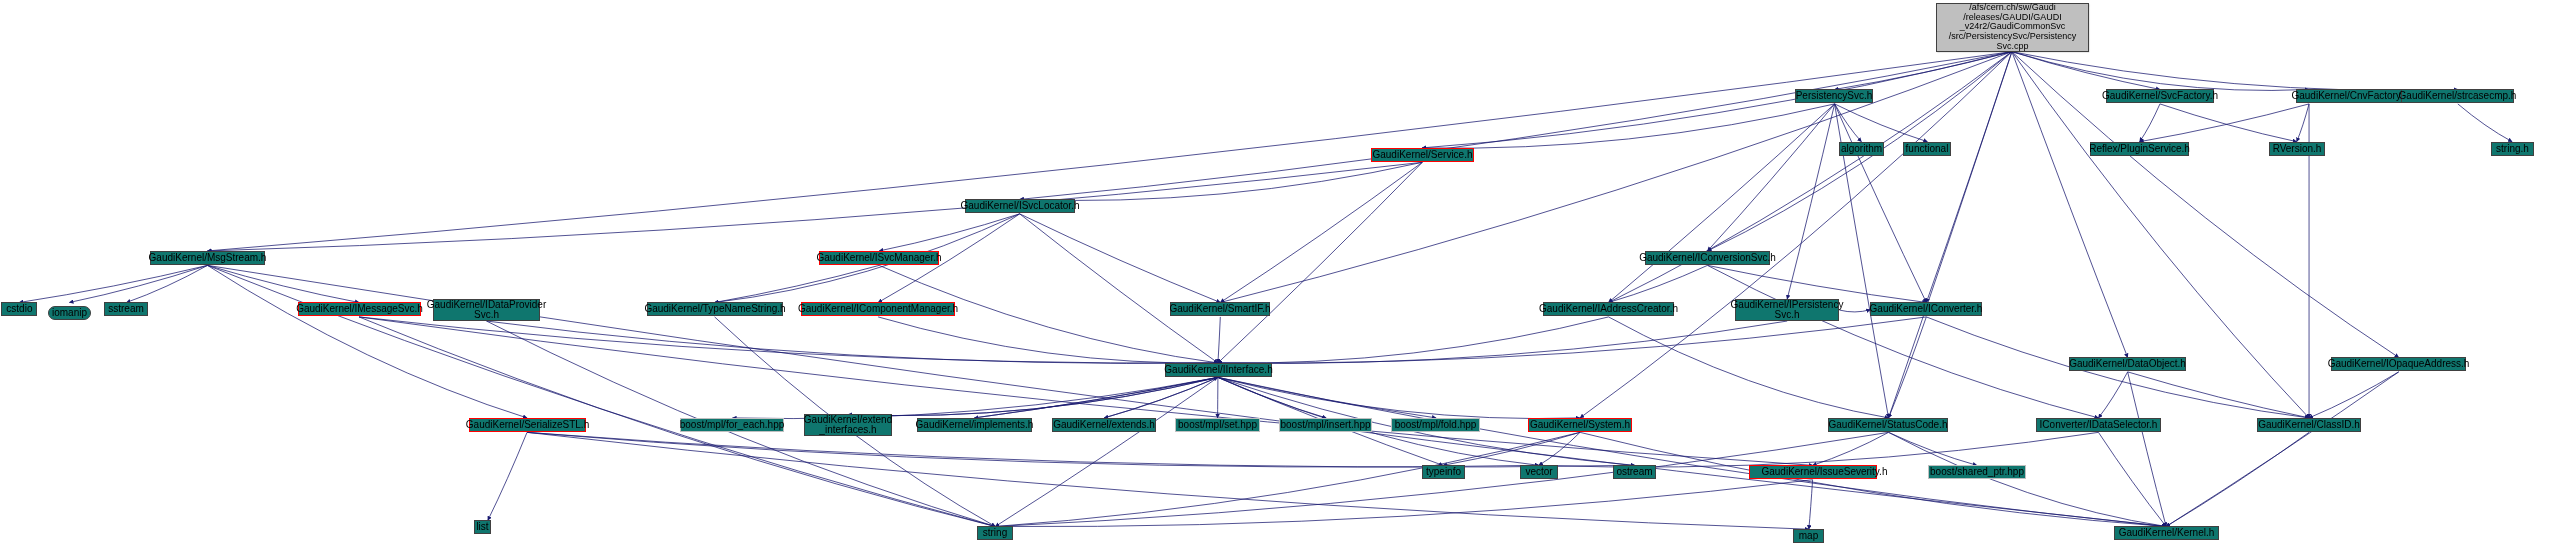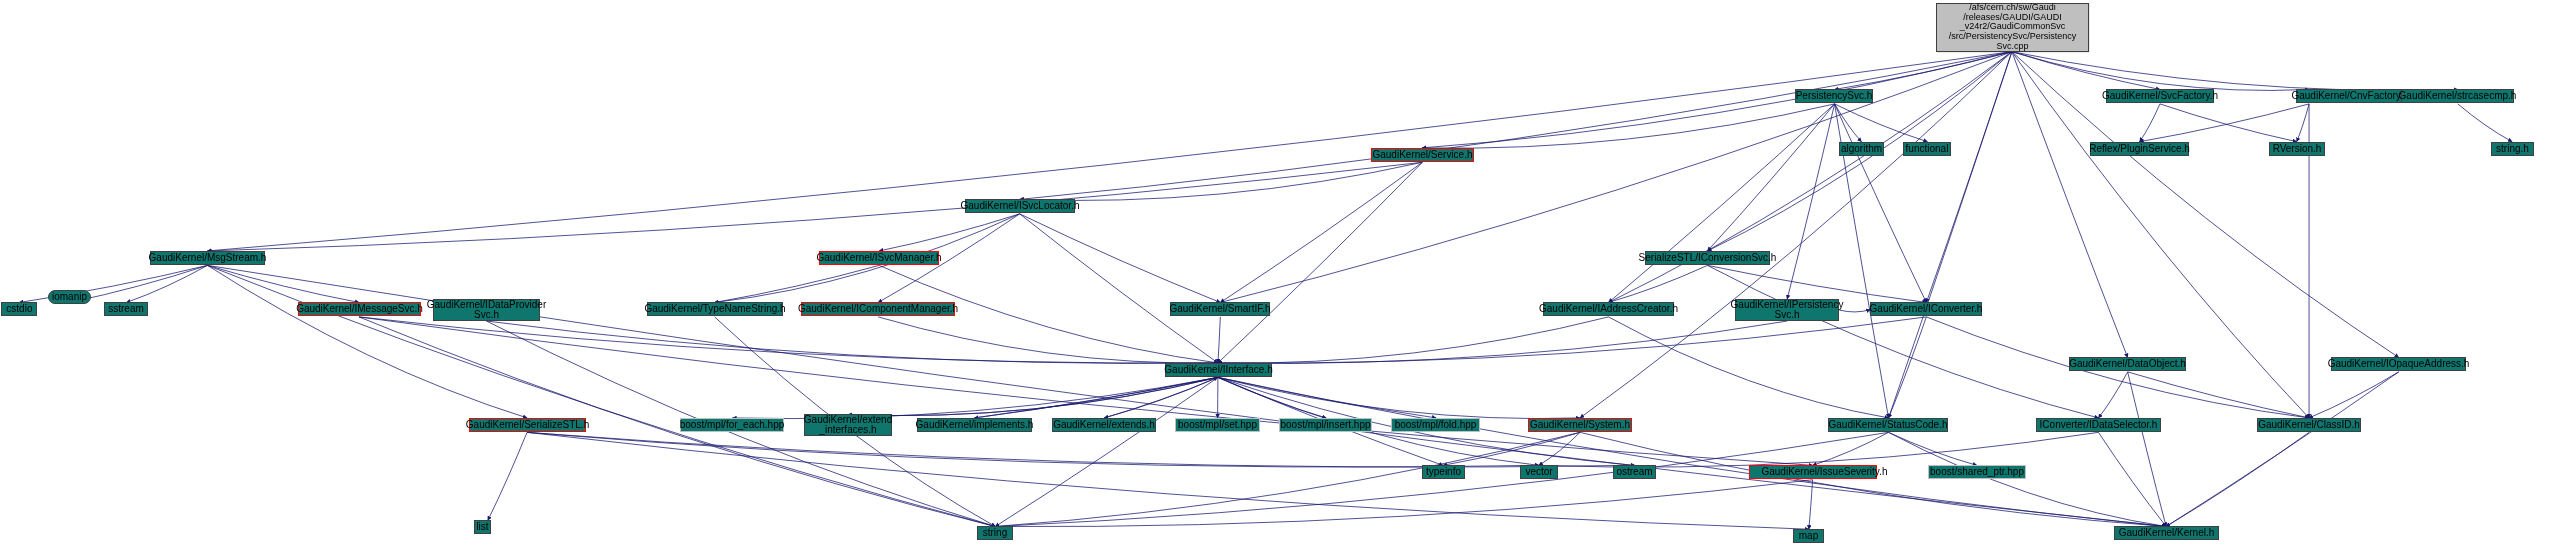--- a/index.html
+++ b/index.html
@@ -176,7 +176,7 @@
       <div class="node" style="left: 965px; top: 199px; width: 110px; height: 14.4px;">GaudiKernel/ISvcLocator.h</div>
       <div class="node" style="left: 150px; top: 251px; width: 115px; height: 14.4px;">GaudiKernel/MsgStream.h</div>
       <div class="node red" style="left: 819px; top: 251px; width: 120px; height: 14.4px;">GaudiKernel/ISvcManager.h</div>
-      <div class="node" style="left: 1645px; top: 251px; width: 125px; height: 14.4px;">SerializeSTL/IConversionSvc.h</div>
+      <div class="node" style="left: 1645px; top: 251px; width: 125px; height: 14.4px;">GaudiKernel/IConversionSvc.h</div>
       <div class="node" style="left: 1.4px; top: 302px; width: 36px; height: 14.4px;">cstdio</div>
       <div class="node" style="left: 48px; top: 290px; width: 43px; height: 14.4px; border-radius: 7px;">iomanip</div>
       <div class="node" style="left: 104px; top: 302px; width: 44px; height: 14.4px;">sstream</div>

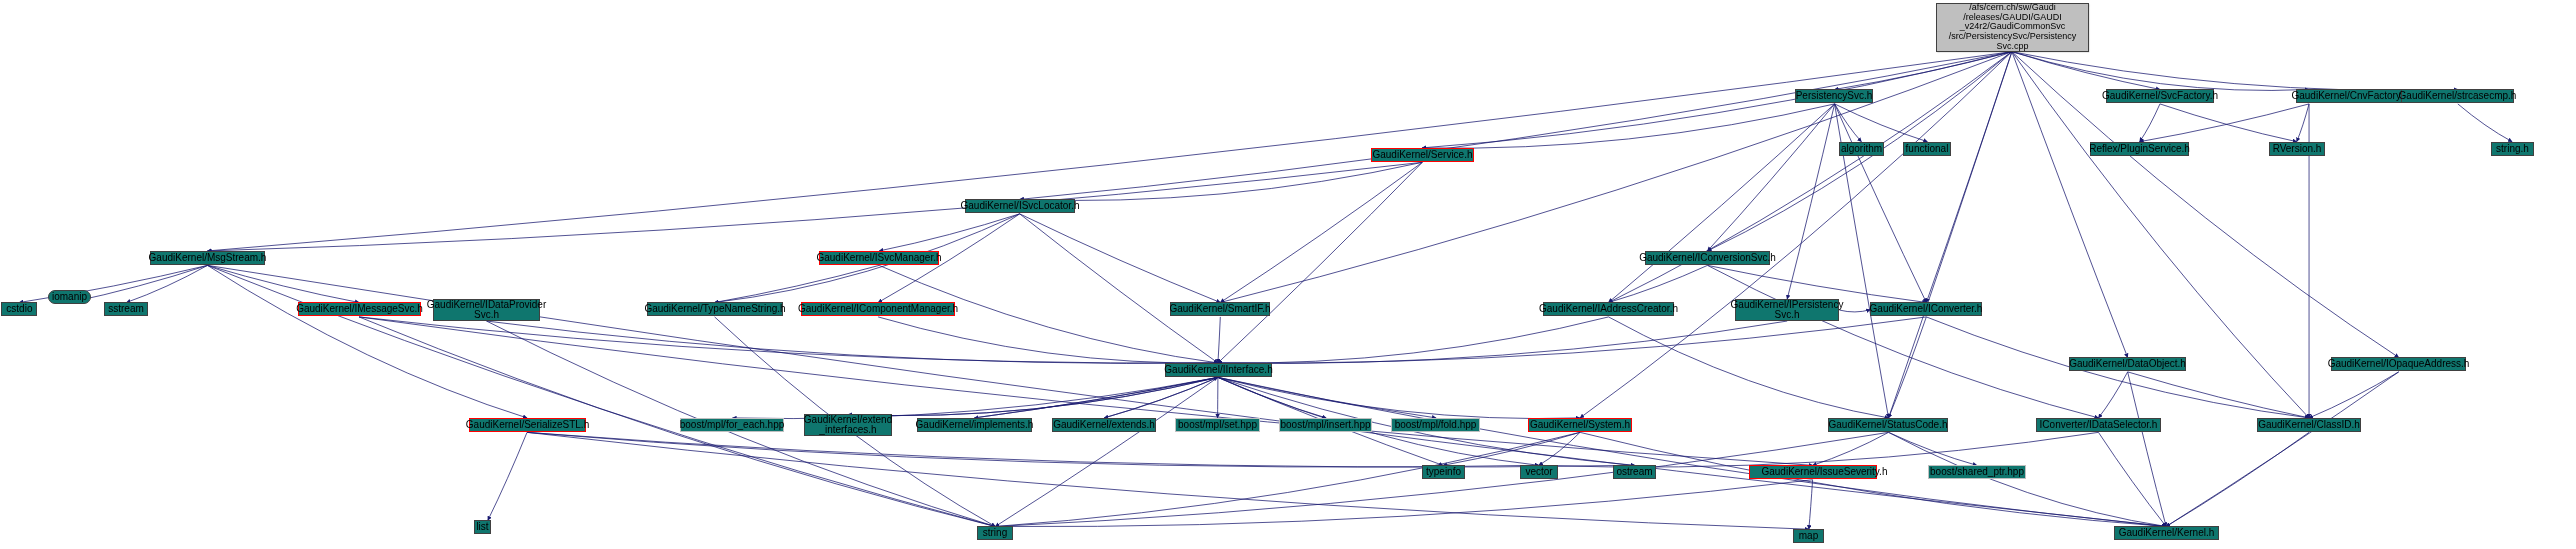--- a/index.html
+++ b/index.html
@@ -178,7 +178,7 @@
       <div class="node red" style="left: 819px; top: 251px; width: 120px; height: 14.4px;">GaudiKernel/ISvcManager.h</div>
       <div class="node" style="left: 1645px; top: 251px; width: 125px; height: 14.4px;">GaudiKernel/IConversionSvc.h</div>
       <div class="node" style="left: 1.4px; top: 302px; width: 36px; height: 14.4px;">cstdio</div>
-      <div class="node" style="left: 48px; top: 290px; width: 43px; height: 14.4px; border-radius: 7px;">iomanip</div>
+      <div class="node" style="left: 48px; top: 306px; width: 43px; height: 14.4px; border-radius: 7px;">iomanip</div>
       <div class="node" style="left: 104px; top: 302px; width: 44px; height: 14.4px;">sstream</div>
       <div class="node red" style="left: 298px; top: 302px; width: 123px; height: 14.4px;">GaudiKernel/IMessageSvc.h</div>
       <div class="node" style="left: 433px; top: 299px; width: 107px; height: 22px;">GaudiKernel/IDataProvider

